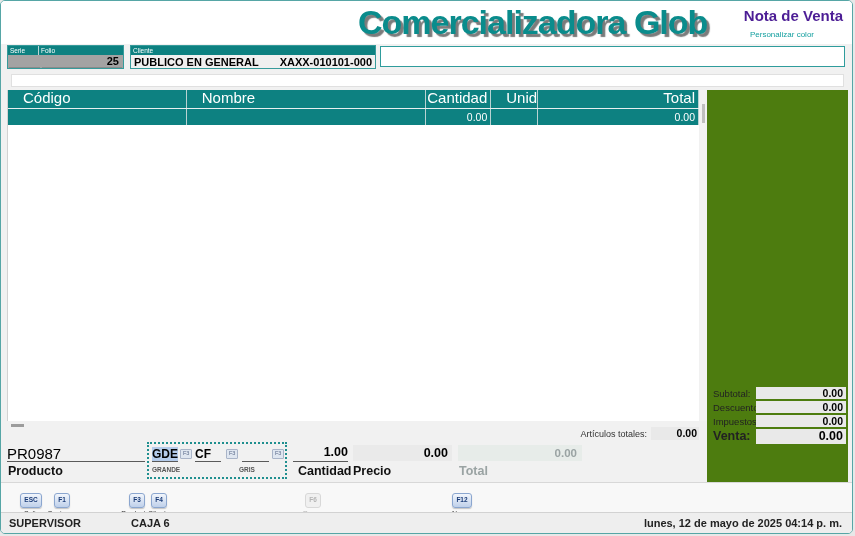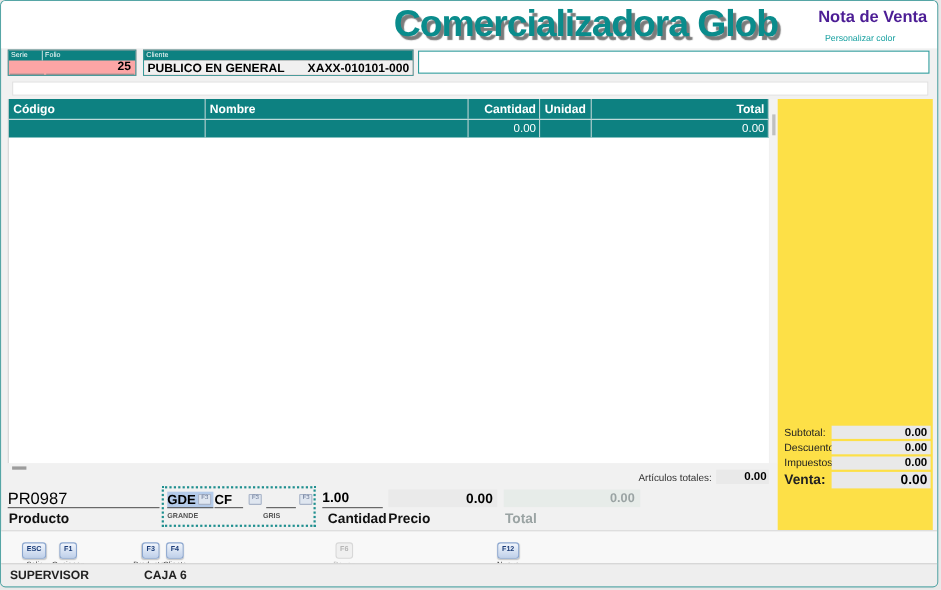--- a/index.html
+++ b/index.html
@@ -21,7 +21,7 @@
   .personalize { position:absolute; right:38px; top:29px; font-size:8px; color:#16a0a0; cursor:pointer; }
 
   
-  .panel { position:absolute; border:1px solid #379b9b; background:#fca5a5; }
+  .panel { position:absolute; border:1px solid #379b9b; background:#a3a3a3; }
   .panel-hd { height:9px; background:#0d8181; color:#fff; font-size:6.5px; line-height:9px; display:flex; }
   .panel-bd { height:13px; display:flex; align-items:center; font-size:11px; font-weight:bold; }
   .sf-panel { left:6px; top:44px; width:117px; height:24px; }

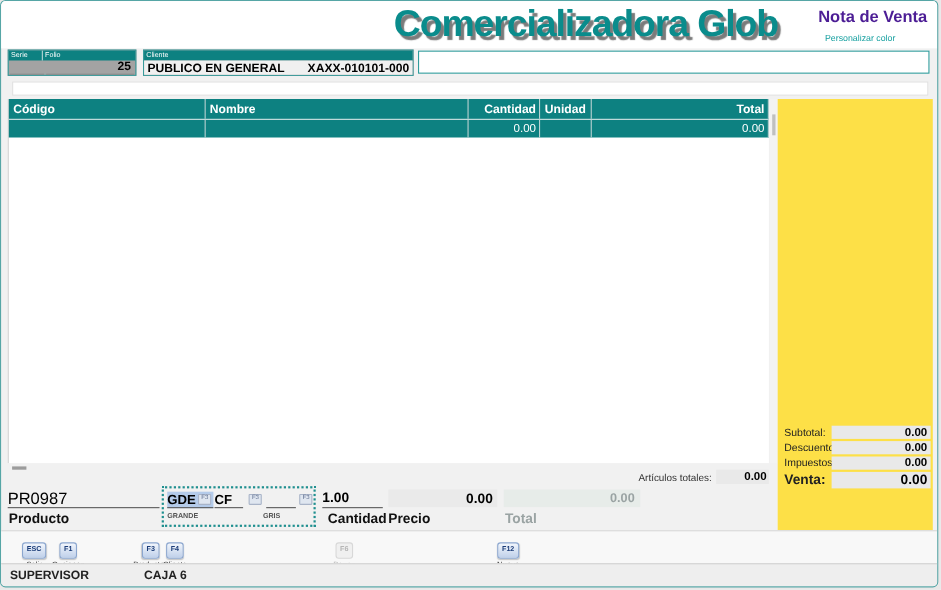--- a/index.html
+++ b/index.html
@@ -40,7 +40,7 @@
   .items { position:absolute; left:6px; top:89px; width:692px; height:331px; background:#fff; border-left:1px solid #d2d2d2; }
   .t-row { display:flex; width:100%; }
   .t-head { height:19px; background:#0d8181; align-items:flex-end; border-bottom:1px solid #e7efef; }
-  .t-head .cell { color:#fff; font-size:11px; font-weight:bold; padding:0 3px 2px 4px; }
+  .t-head .cell { color:#fff; font-size:15px; font-weight:normal; padding:0 3px 2px 15px; }
   .t-sel { height:16px; background:#0d8181; align-items:center; }
   .t-sel .cell { color:#fff; font-size:10.5px; padding:0 3px; }
   .cell { border-right:1px solid #b9d2d2; height:100%; display:flex; align-items:flex-end; overflow:hidden; white-space:nowrap; }

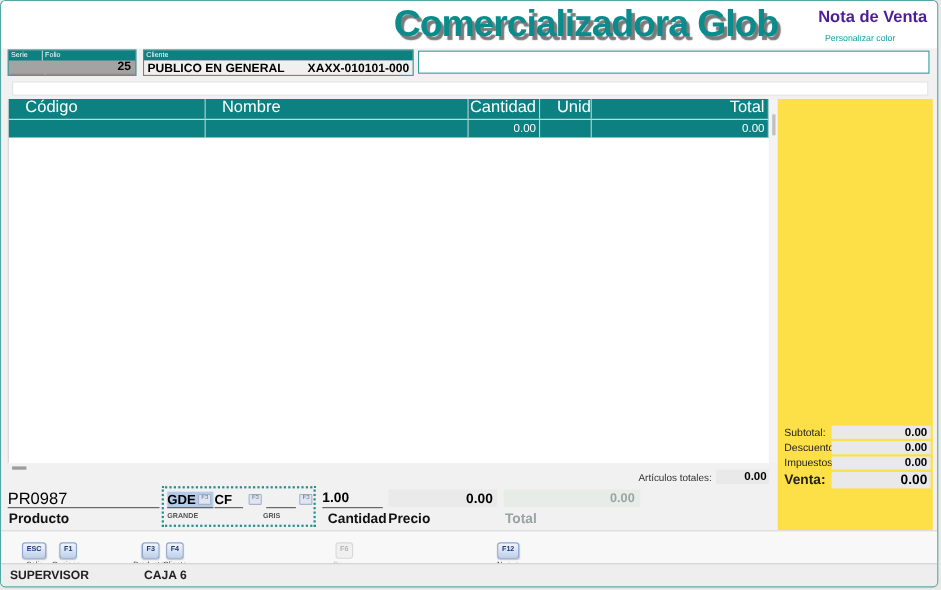--- a/index.html
+++ b/index.html
@@ -57,7 +57,7 @@
              font-size:10.5px; font-weight:bold; text-align:right; padding-right:2px; line-height:13px; }
 
   
-  .right-panel { position:absolute; left:706px; top:89px; width:141px; height:392px; background:#fde047; }
+  .right-panel { position:absolute; left:706px; top:89px; width:141px; height:392px; background:#4d7c0f; }
   .tot-row { position:absolute; left:0; width:100%; height:13px; }
   .tot-lbl { position:absolute; left:6px; top:1px; font-size:9.5px; color:#222; }
   .tot-val { position:absolute; left:49px; top:0; width:90px; height:12px; background:#e9e9e9;

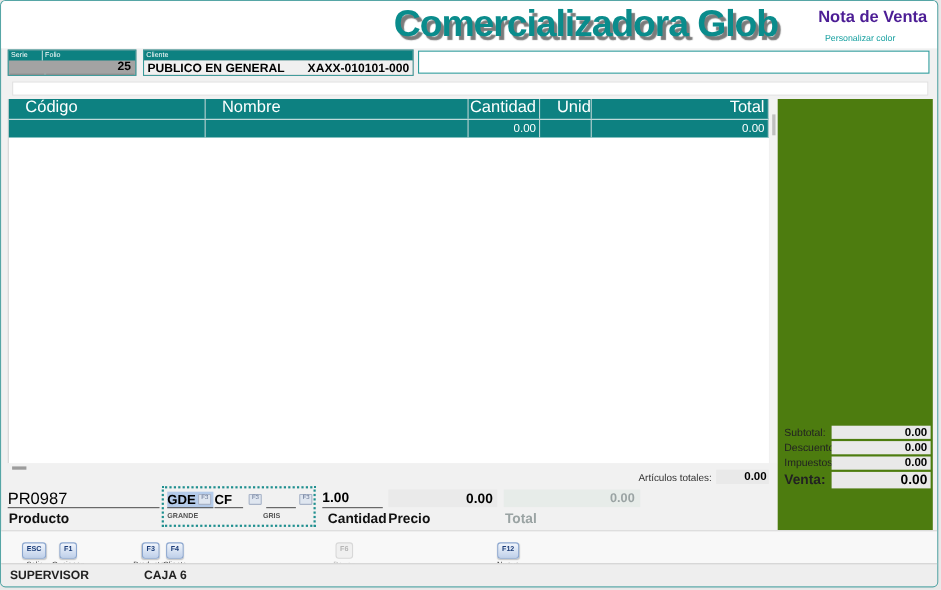--- a/index.html
+++ b/index.html
@@ -184,7 +184,7 @@
   <div class="entry-lbl" style="left:7px; top:463px;">Producto</div>
 
   <div class="char-box">
-    <span class="attr-val attr-sel" style="left:3px; width:42px;">GDE</span>
+    <span class="attr-val attr-sel" style="left:3px; width:26px;">GDE</span>
     <span class="mini-key" style="left:31px;">F3</span>
     <span class="attr-val" style="left:46px; width:26px;">CF</span>
     <span class="mini-key" style="left:77px;">F3</span>

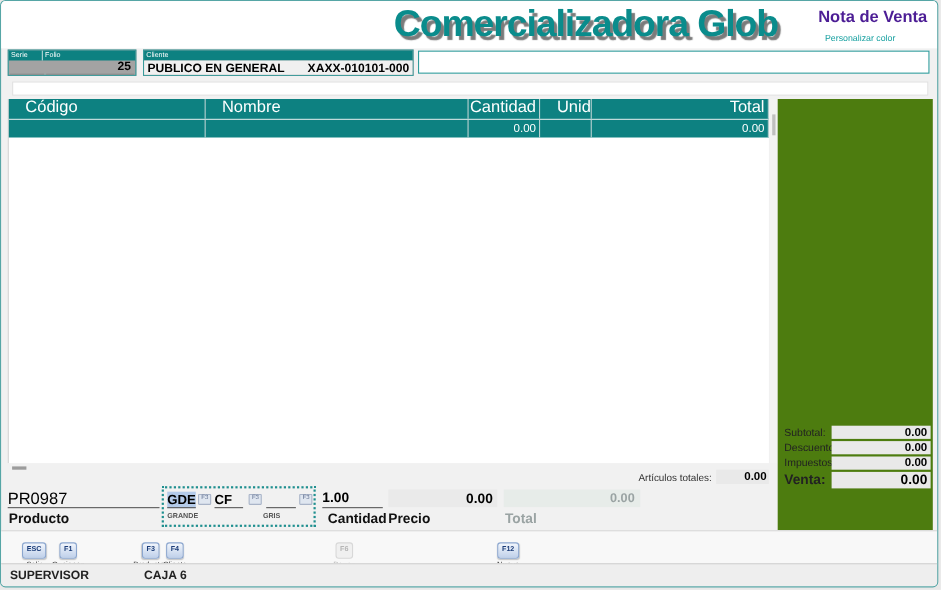--- a/index.html
+++ b/index.html
@@ -76,7 +76,7 @@
               border:1px solid #a9b4c8; border-radius:1px; padding:1px 2px; line-height:1; cursor:pointer; }
   .attr-cap { position:absolute; top:22px; font-size:6.5px; font-weight:bold; color:#555; }
   .cantidad-input { position:absolute; left:292px; top:444px; width:55px; height:17px;
-                    border-bottom:1.5px solid #5a5a5a; font-size:12.5px; font-weight:bold; }
+                    border-bottom:1.5px solid #5a5a5a; font-size:12.5px; font-weight:bold; text-align:right; }
   .precio-field { position:absolute; left:352px; top:444px; width:99px; height:16px; background:#eaeaea;
                   font-size:12.5px; font-weight:bold; text-align:right; padding-right:4px; line-height:16px; }
   .totalf-field { position:absolute; left:457px; top:444px; width:124px; height:16px; background:#e7ece9;

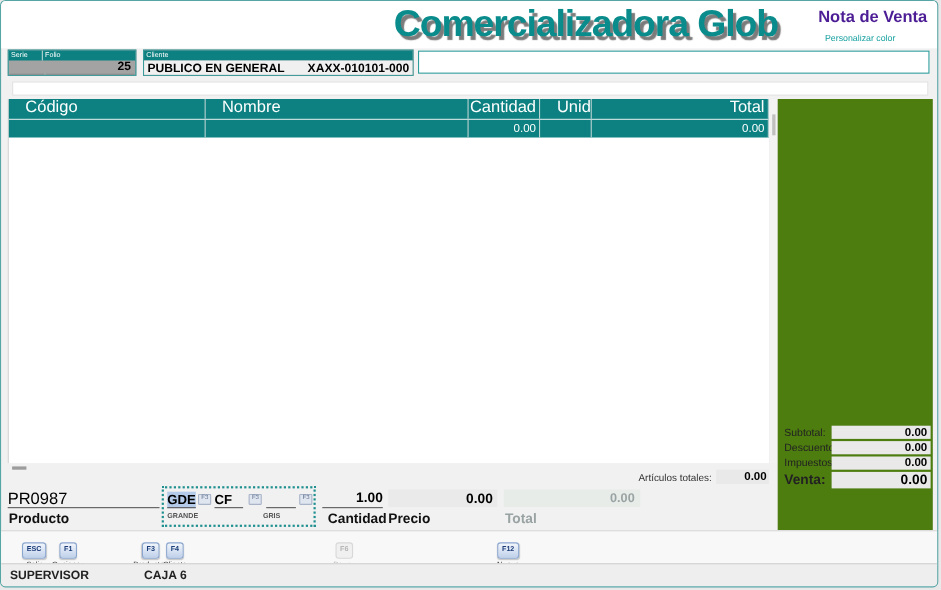--- a/index.html
+++ b/index.html
@@ -234,6 +234,7 @@
   <div class="sbar">
     <span class="sb-user">SUPERVISOR</span>
     <span class="sb-caja">CAJA 6</span>
+    <span class="sb-date">lunes, 12 de mayo de 2025  04:14 p. m.</span>
   </div>
 
 </div>

